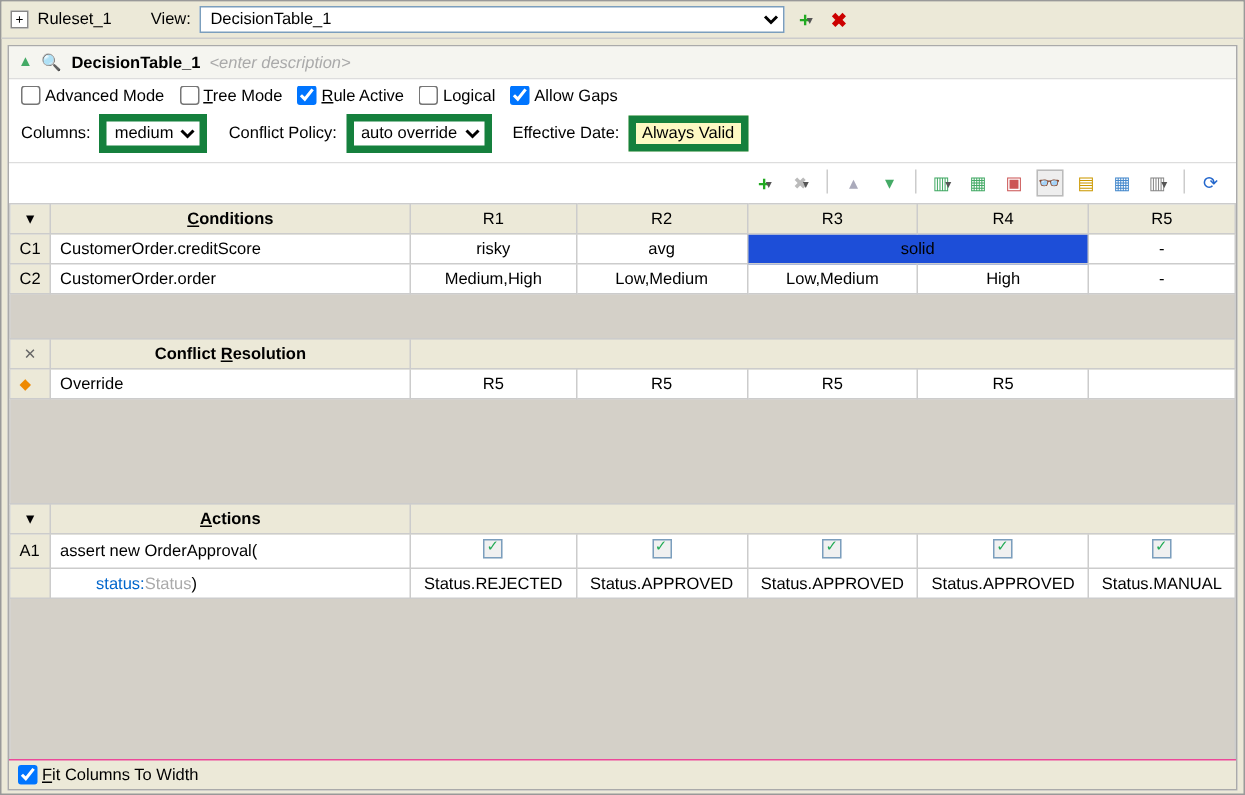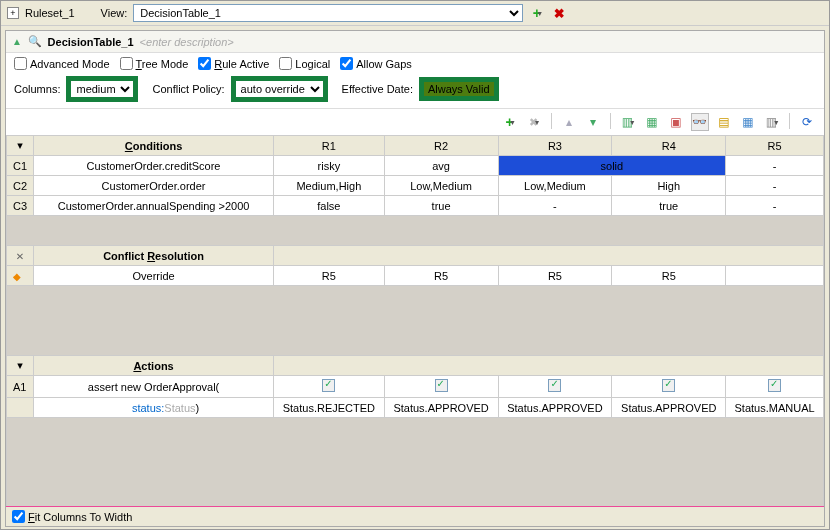--- a/index.html
+++ b/index.html
@@ -26,7 +26,7 @@
 .u{text-decoration:underline}
 .opts2{display:flex;align-items:center;gap:6px;padding:2px 8px 6px;background:#fff;border-bottom:1px solid #ddd}
 .dsel{background:#fff;border:5px solid #15803d;padding:1px}
-.yel{background:#4d7c0f}
+.yel{background:#fef9c3}
 .tbar{display:flex;justify-content:flex-end;gap:6px;padding:4px 8px;background:#fff}
 .tico{width:18px;height:18px;display:inline-flex;align-items:center;justify-content:center;cursor:pointer;font-size:12px}
 .sep{width:1px;height:16px;background:#ccc;margin:0 2px}

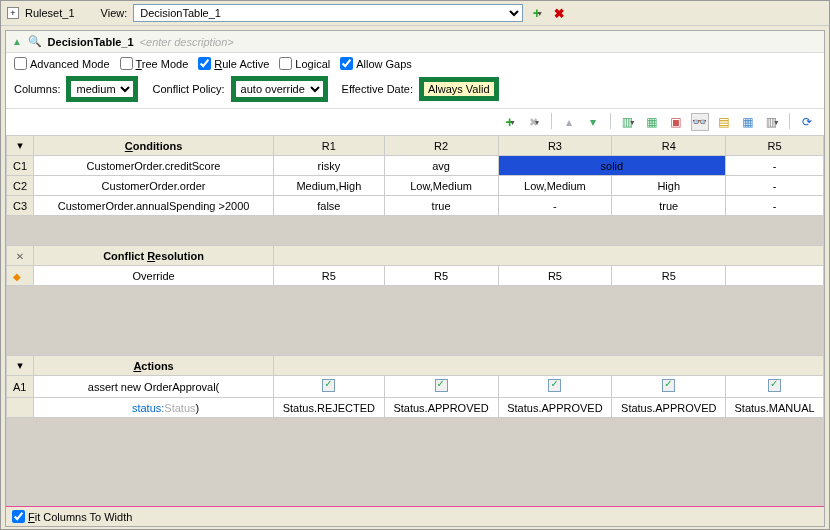--- a/index.html
+++ b/index.html
@@ -34,7 +34,7 @@
 table{border-collapse:collapse;width:100%;background:#fff}
 th,td{border:1px solid #ccc;padding:3px 6px;height:20px;text-align:center;font-weight:normal}
 th{background:#ece9d8}
-.lcol{width:240px;text-align:center;padding-left:6px}
+.lcol{width:240px;text-align:left;padding-left:6px}
 .rid{width:24px;text-align:left;background:#ece9d8}
 .shdr{background:#ece9d8;font-weight:bold;text-align:center}
 .expcol{width:16px;text-align:center;background:#ece9d8}

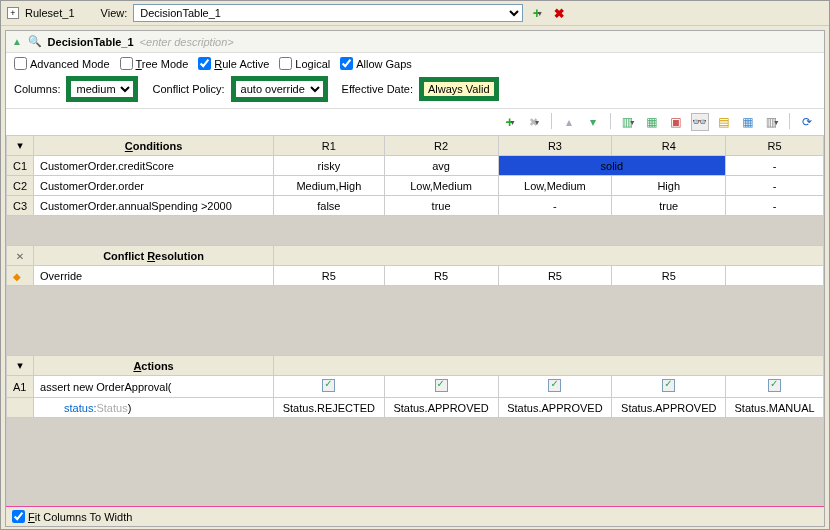--- a/index.html
+++ b/index.html
@@ -161,15 +161,6 @@
         <td>High</td>
         <td>-</td>
       </tr>
-      <tr>
-        <td class="rid">C3</td>
-        <td class="lcol">CustomerOrder.annualSpending &gt;2000</td>
-        <td>false</td>
-        <td>true</td>
-        <td>-</td>
-        <td>true</td>
-        <td>-</td>
-      </tr>
       <tr class="grow">
             <td colspan="7" style="background:#d4d0c8;border-left:1px solid #ccc;border-right:1px solid #ccc"></td>
           </tr>

